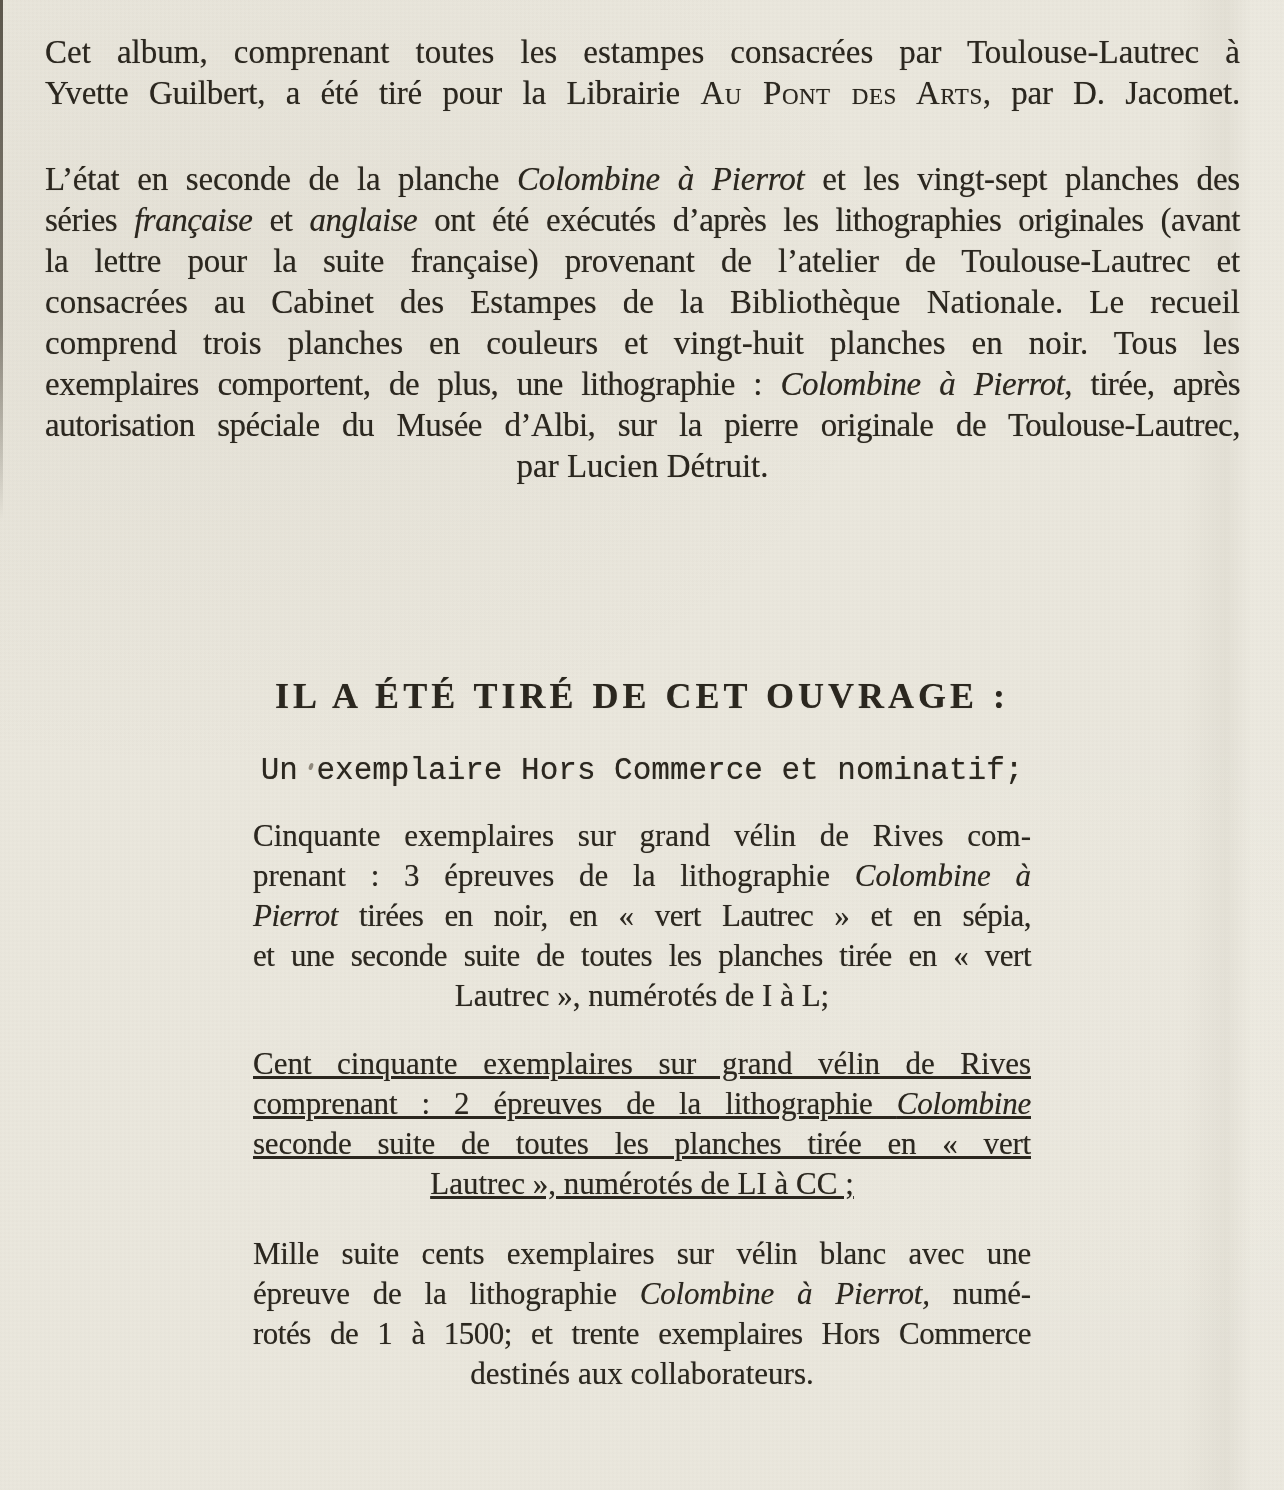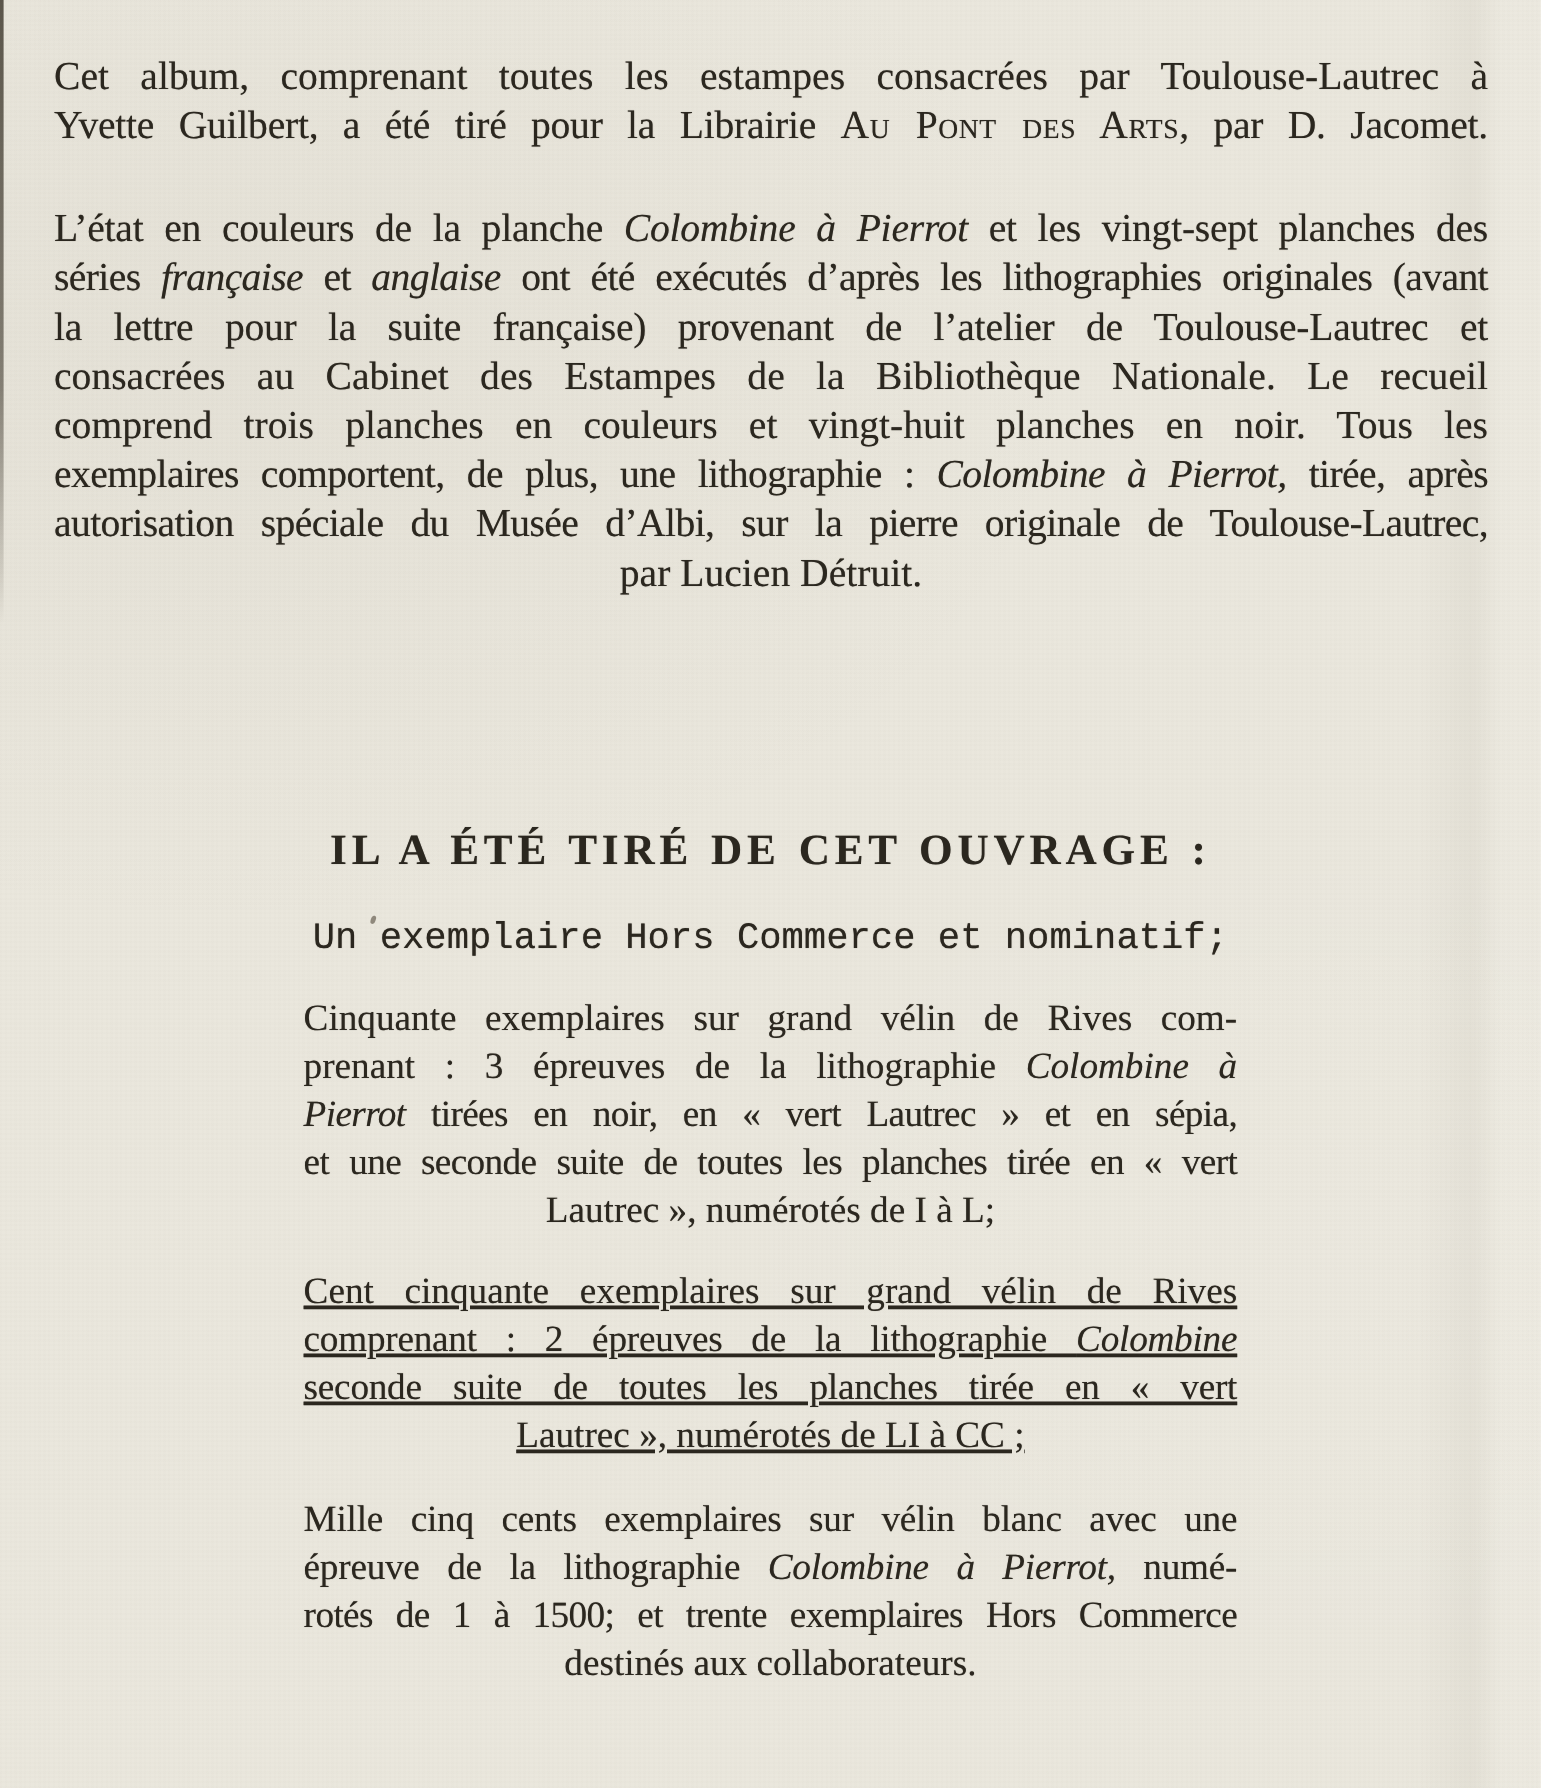--- a/index.html
+++ b/index.html
@@ -16,7 +16,7 @@
     position:relative;
     width:1284px;height:1490px;
     box-sizing:border-box;
-    padding-top:44px;
+    padding-top:32px;
     background:
       repeating-linear-gradient(0deg, rgba(105,98,82,0.013) 0 2px, rgba(255,255,255,0.012) 2px 4px),
       repeating-linear-gradient(90deg, rgba(105,98,82,0.012) 0 2px, rgba(255,255,255,0.010) 2px 4px),

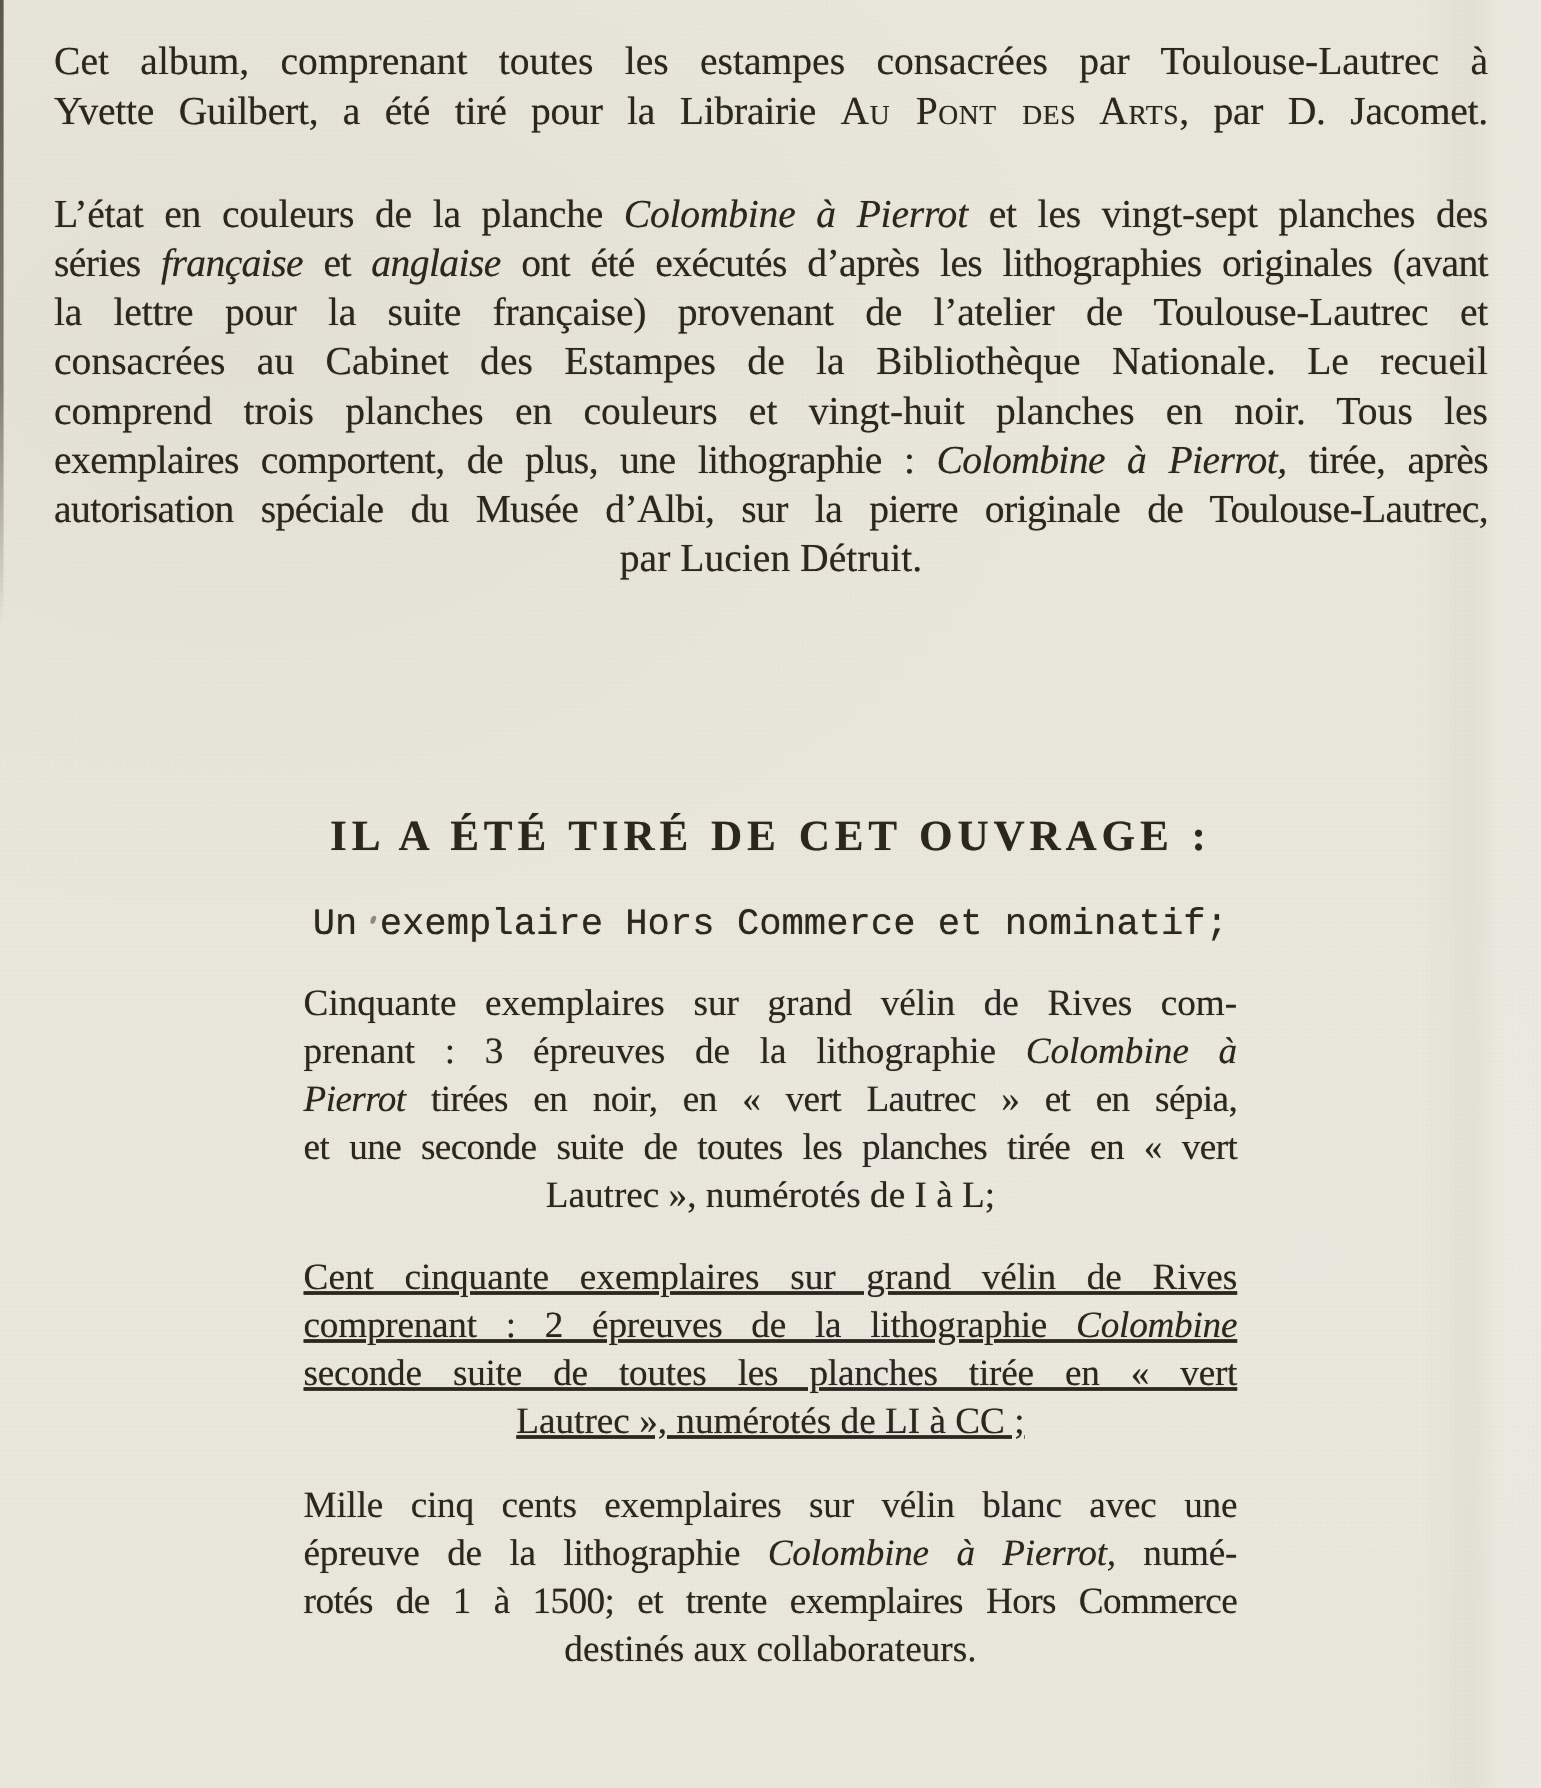--- a/index.html
+++ b/index.html
@@ -73,7 +73,7 @@
     </section>
 
   <section class="para col-main mt-p2">
-      <div class="line j t1"><span>L’état en couleurs de la planche </span><span class="it">Colombine à Pierrot</span><span> et les vingt-sept planches des</span></div>
+      <div class="line j t1"><span>L’état en seconde de la planche </span><span class="it">Colombine à Pierrot</span><span> et les vingt-sept planches des</span></div>
       <div class="line j t2"><span>séries </span><span class="it">française</span><span> et </span><span class="it">anglaise</span><span> ont été exécutés d’après les lithographies originales (avant</span></div>
       <div class="line j t1"><span>la lettre pour la suite française) provenant de l’atelier de Toulouse-Lautrec et</span></div>
       <div class="line j"><span>consacrées au Cabinet des Estampes de la Bibliothèque Nationale. Le recueil</span></div>

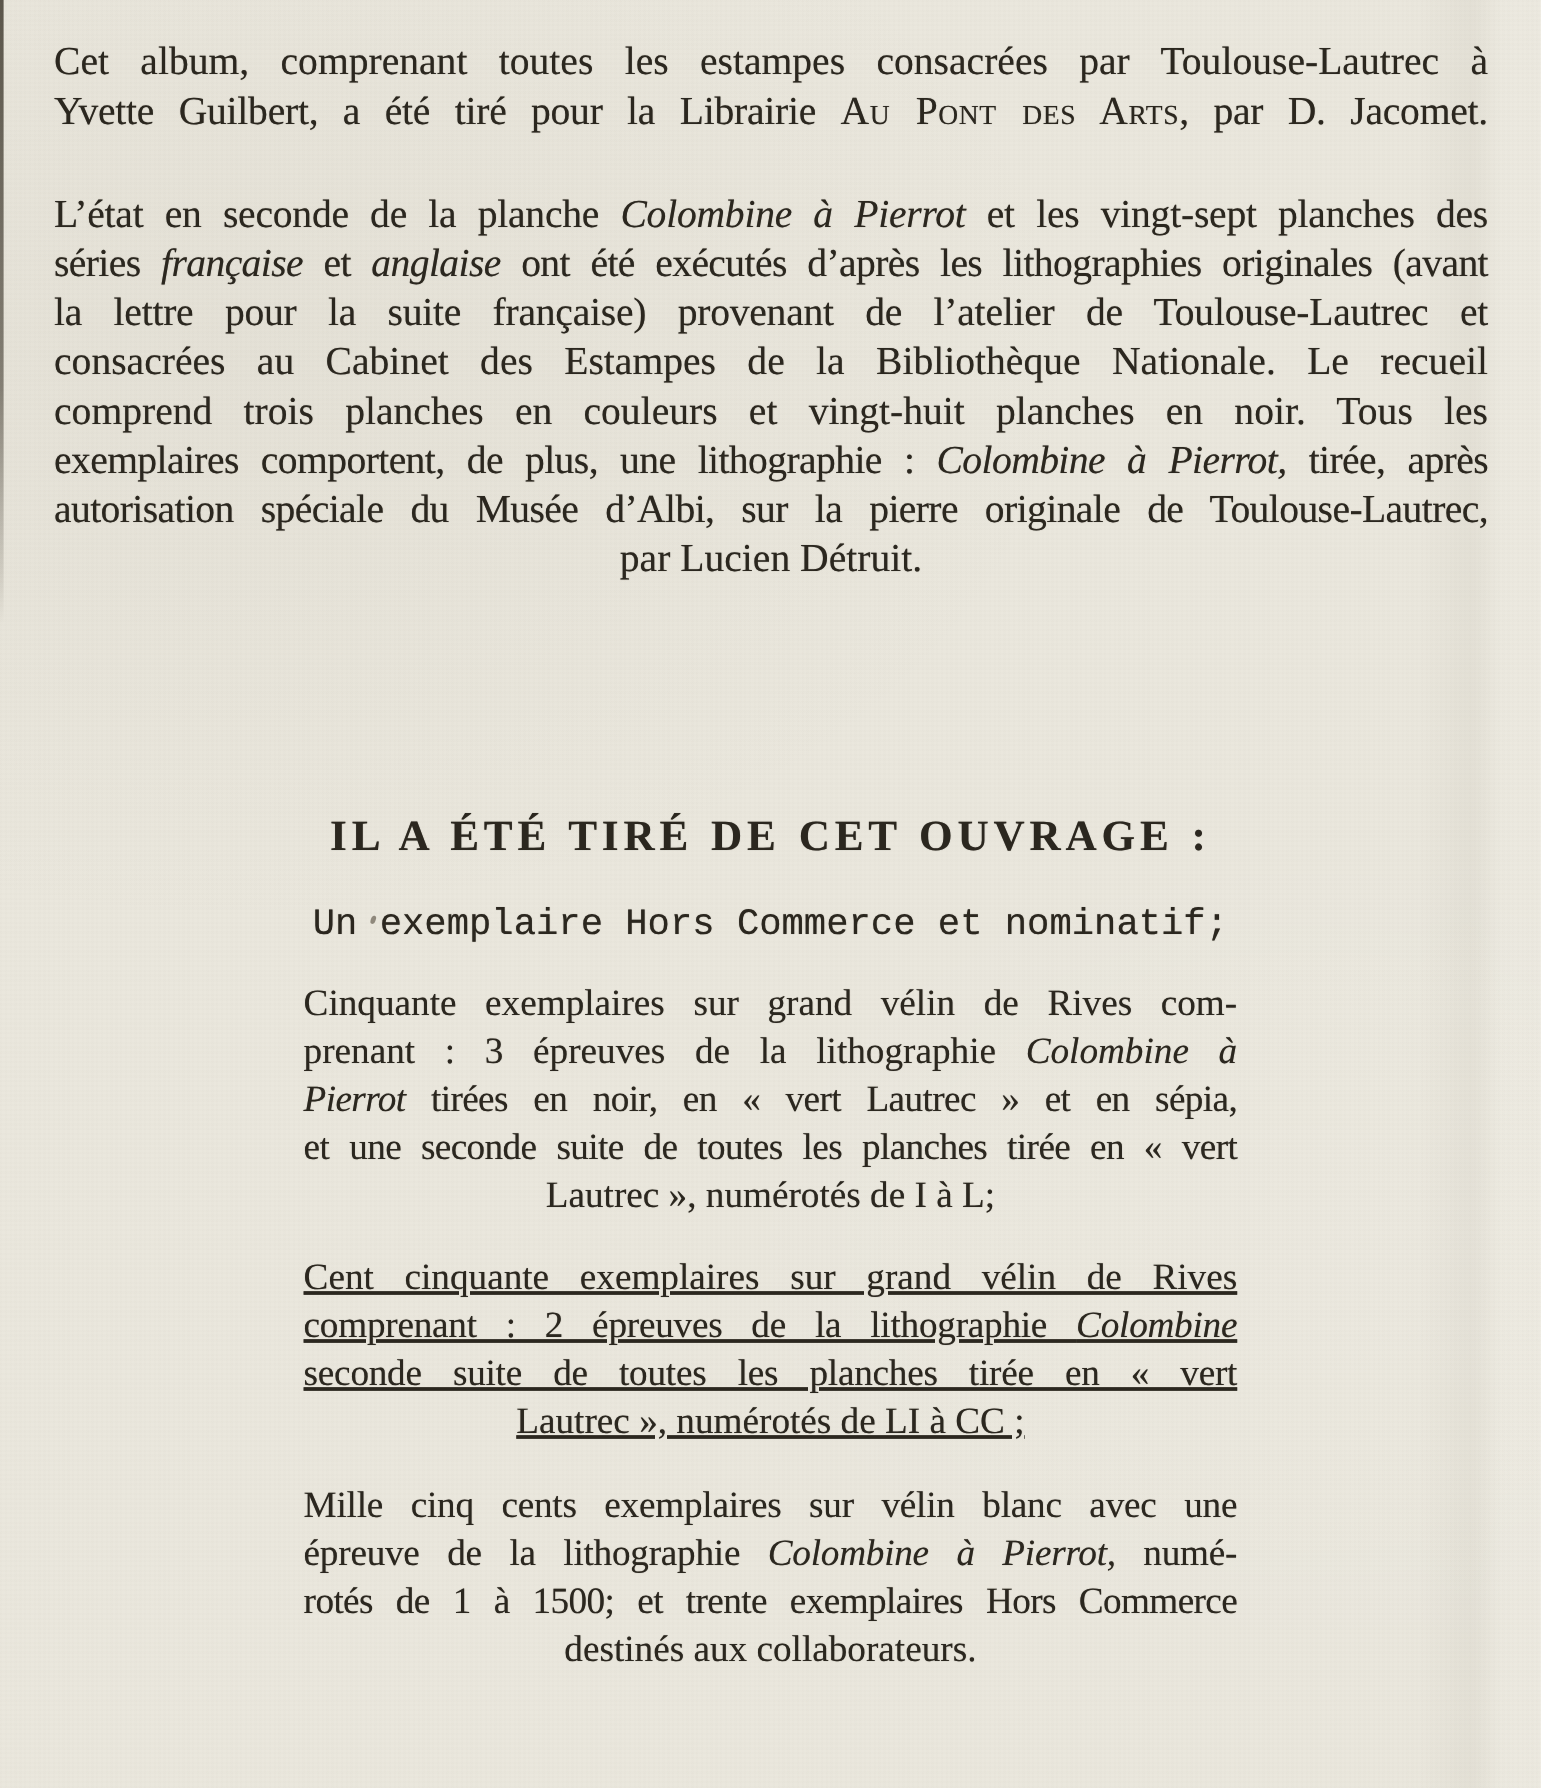--- a/index.html
+++ b/index.html
@@ -105,7 +105,7 @@
     </section>
 
   <section class="para col-indent mt-d">
-      <div class="line j t1"><span>Mille cinq cents exemplaires sur vélin blanc avec une</span></div>
+      <div class="line j t1"><span>Mille suite cents exemplaires sur vélin blanc avec une</span></div>
       <div class="line j t1"><span>épreuve de la lithographie </span><span class="it">Colombine à Pierrot,</span><span> numé-</span></div>
       <div class="line j t2"><span>rotés de 1 à 1500; et trente exemplaires Hors Commerce</span></div>
       <div class="line c"><span>destinés aux collaborateurs.</span></div>

